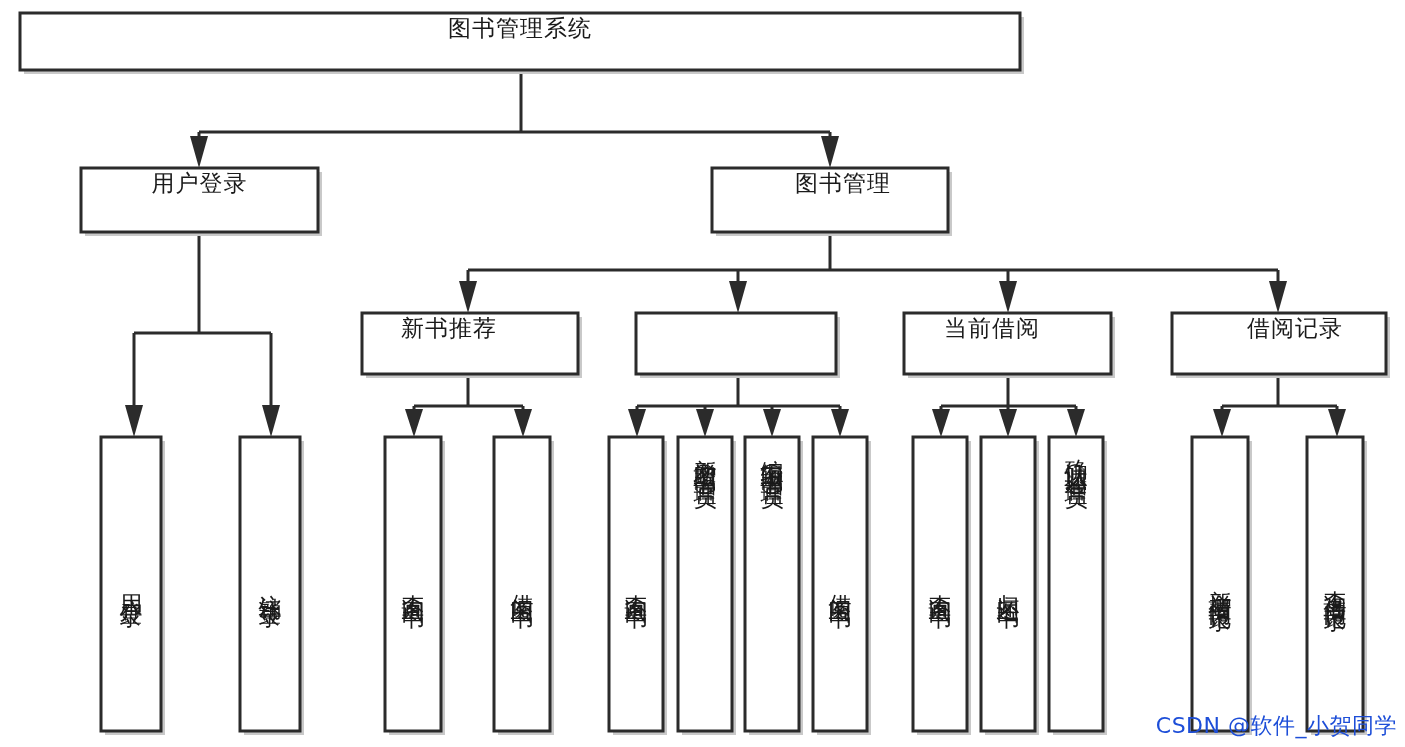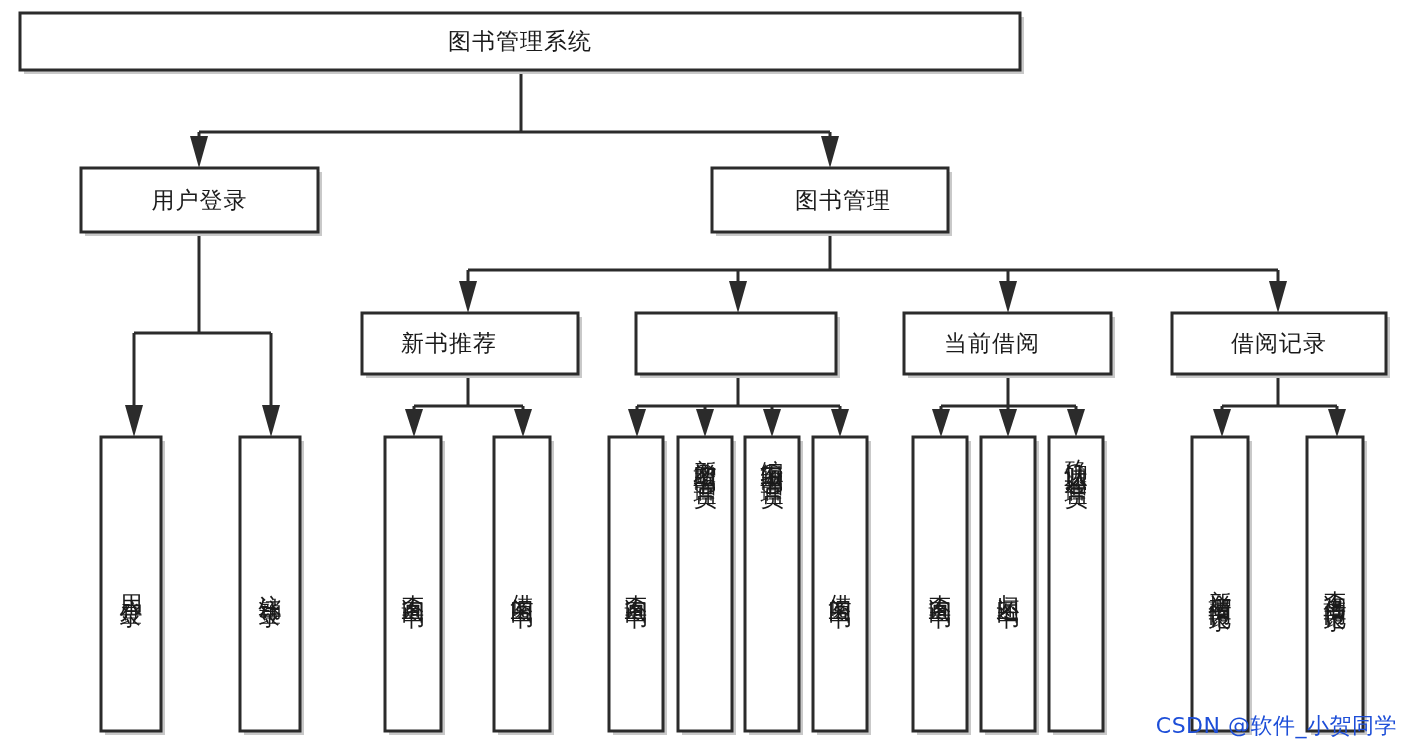--- a/index.html
+++ b/index.html
@@ -70,7 +70,6 @@
   .hlabel-wrap {
     position: absolute;
     display: flex;
-    align-items: center;
     justify-content: center;
     pointer-events: none;
   }

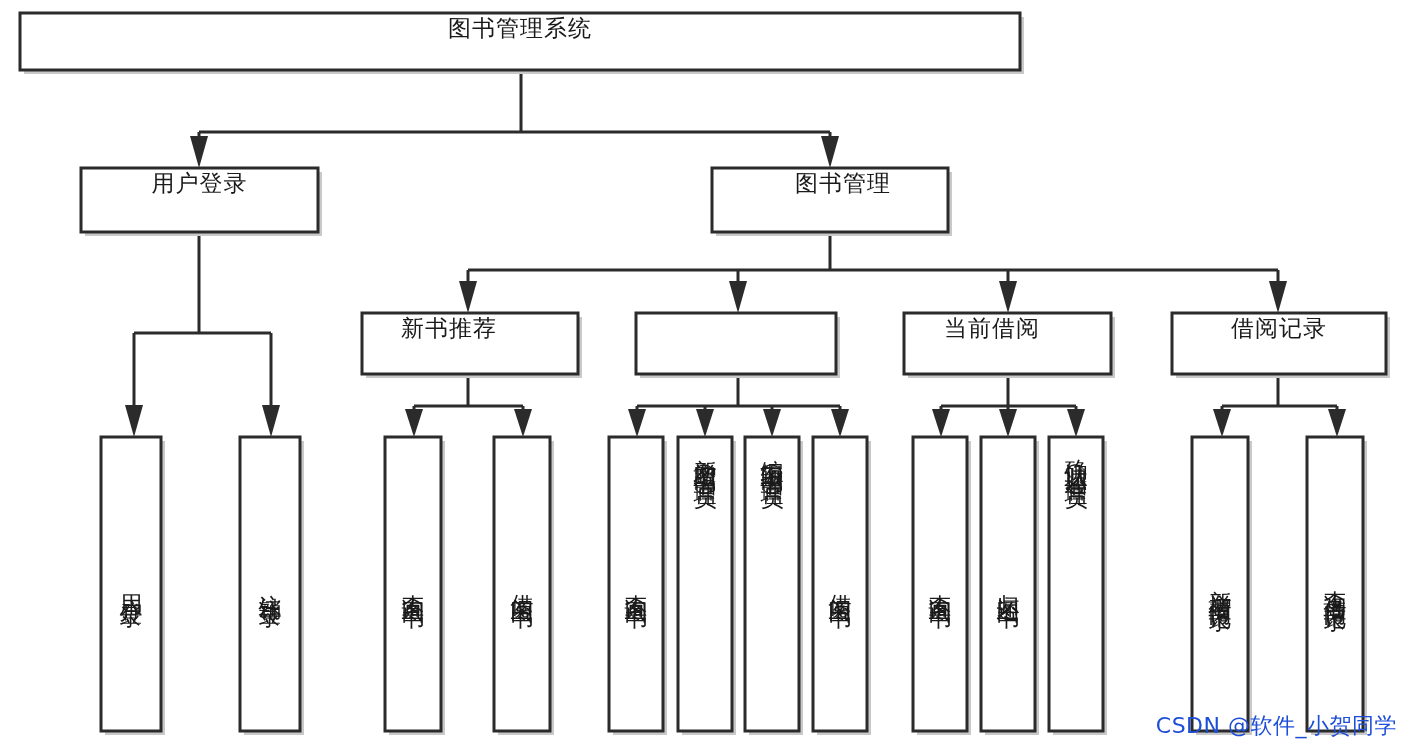--- a/index.html
+++ b/index.html
@@ -281,7 +281,7 @@
   <div class="hlabel-wrap" style="left:904px; top:313px; width:176px; height:61px;">
     <span class="htext">当前借阅</span>
   </div>
-  <div class="hlabel-wrap" style="left:1172px; top:313px; width:214px; height:61px;">
+  <div class="hlabel-wrap" style="left:1172px; top:313px; width:214px; height:61px;padding-left:16px;">
     <span class="htext">借阅记录</span>
   </div>
 

